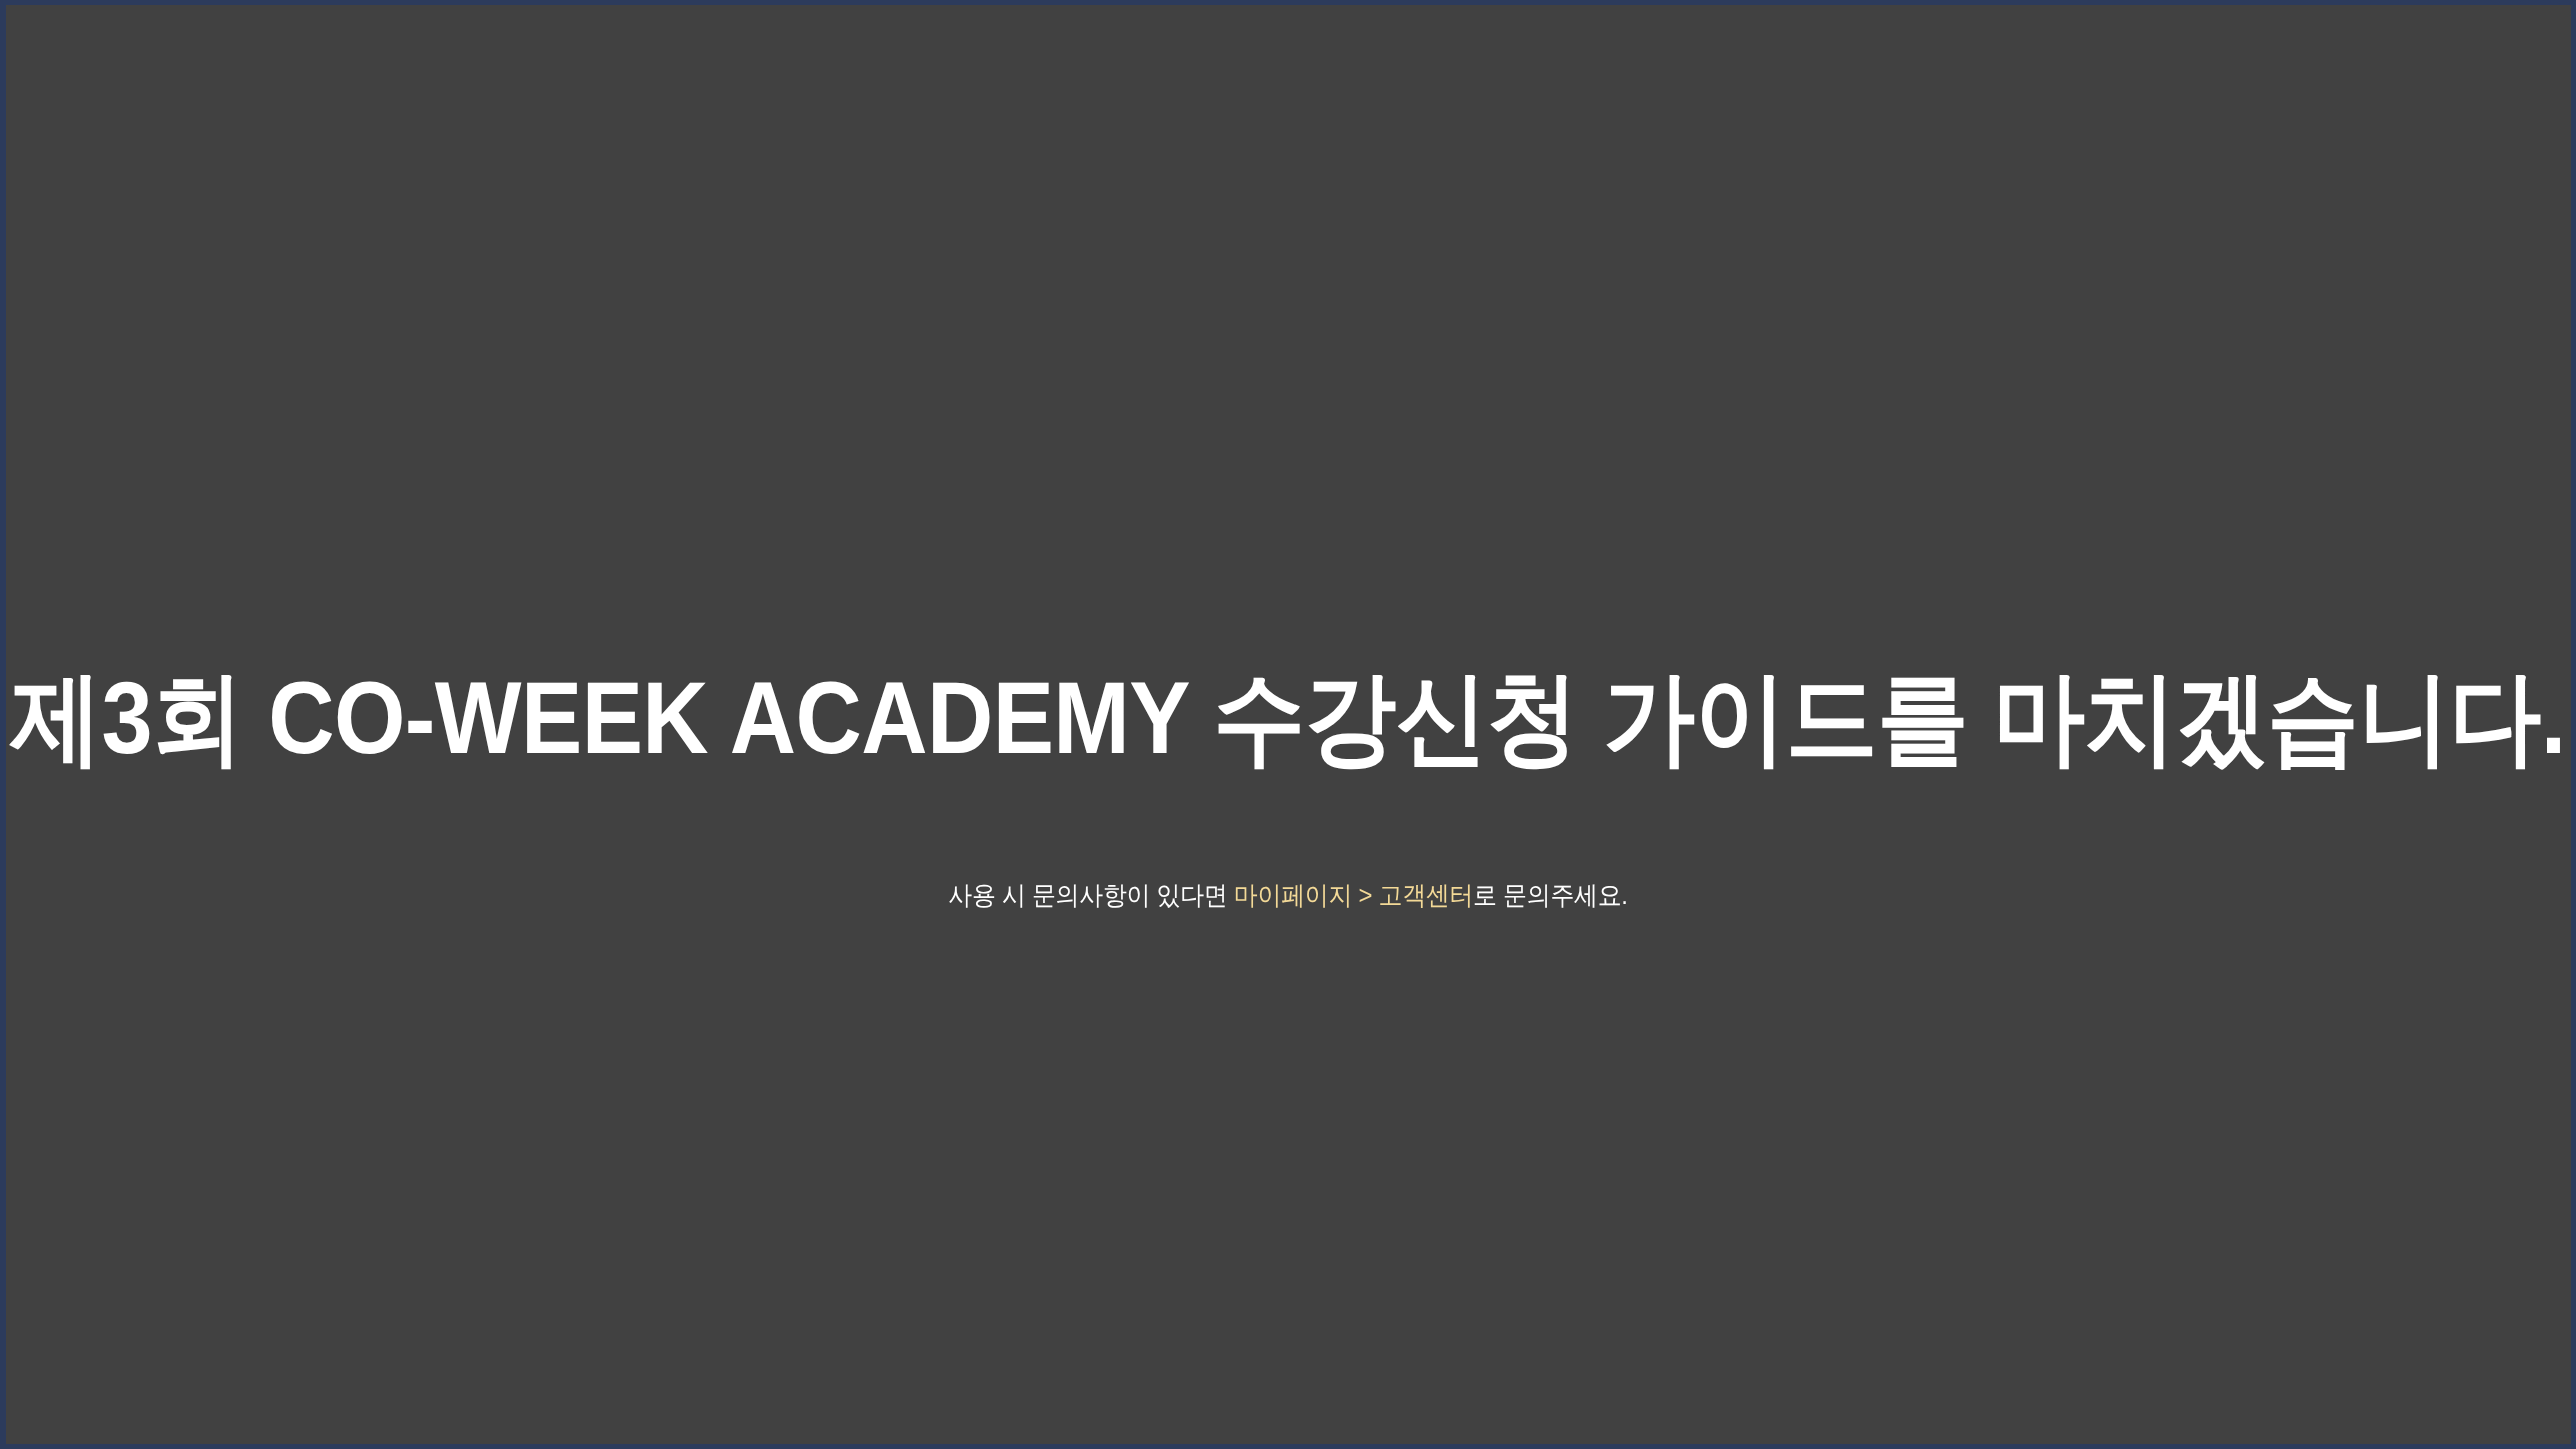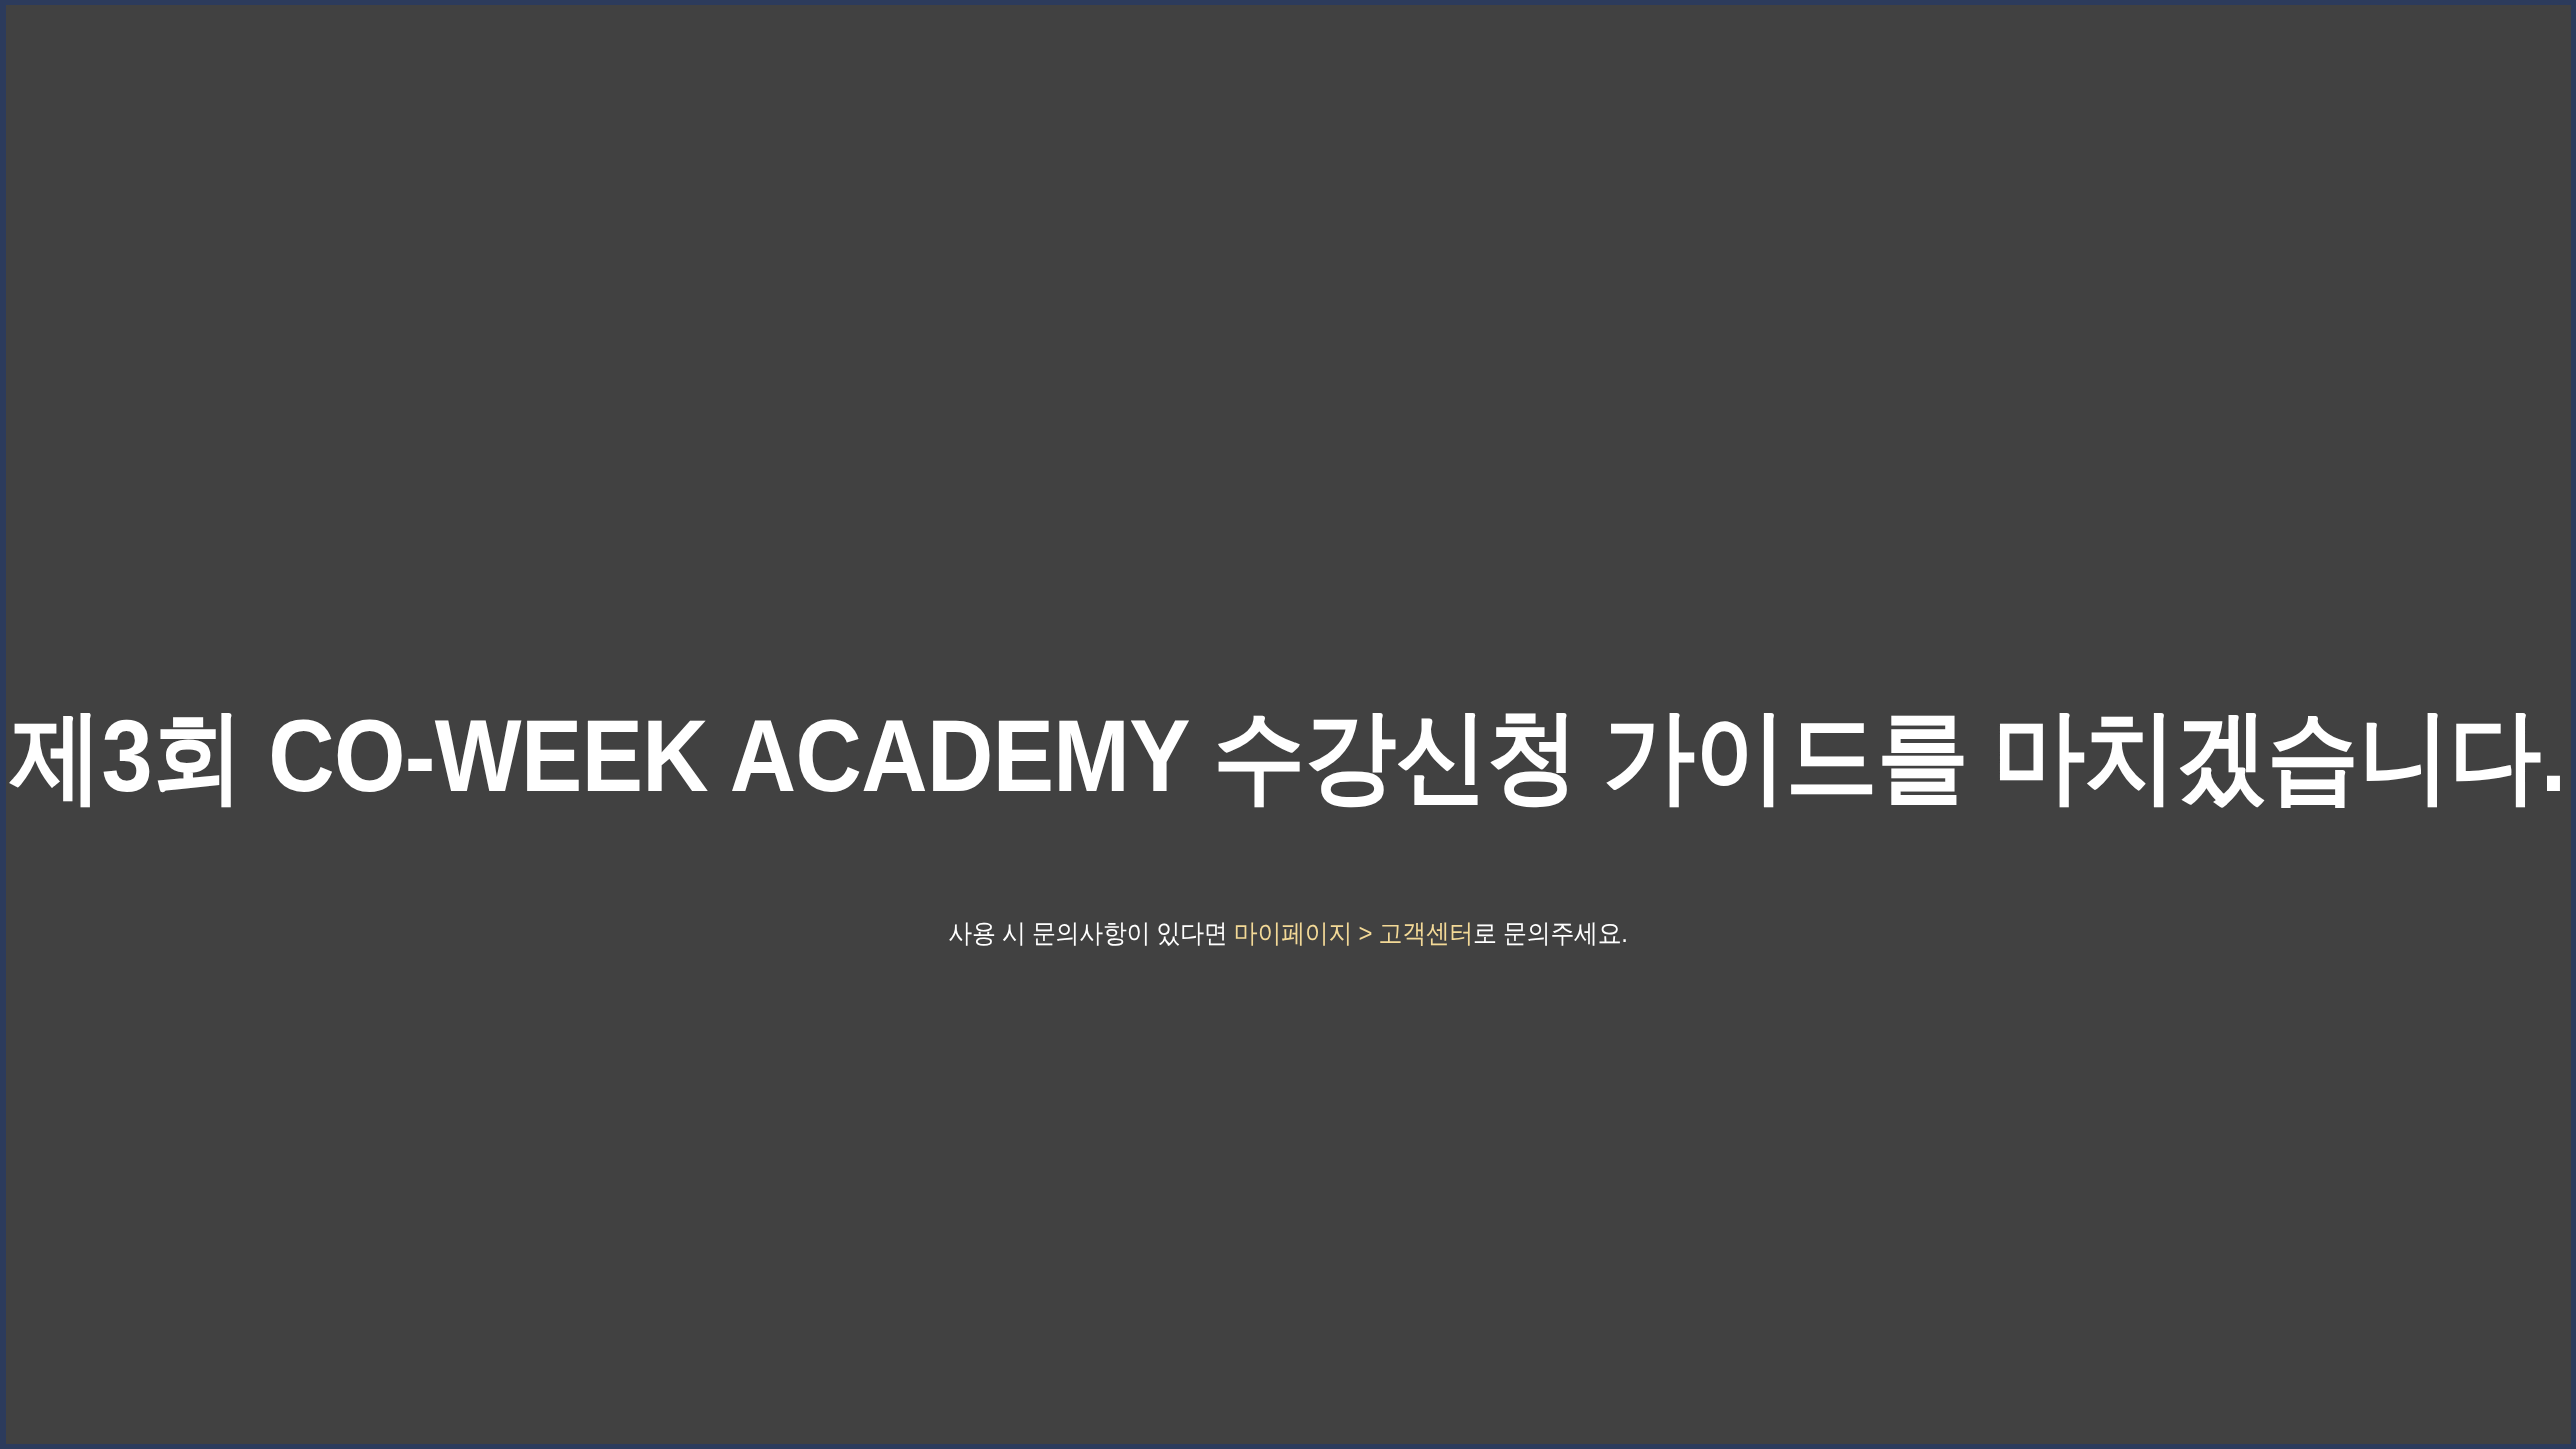--- a/index.html
+++ b/index.html
@@ -46,7 +46,6 @@
     flex-direction: column;
     align-items: center;
     justify-content: flex-start;
-    margin-top: 38px;
   }
 
   .headline {

